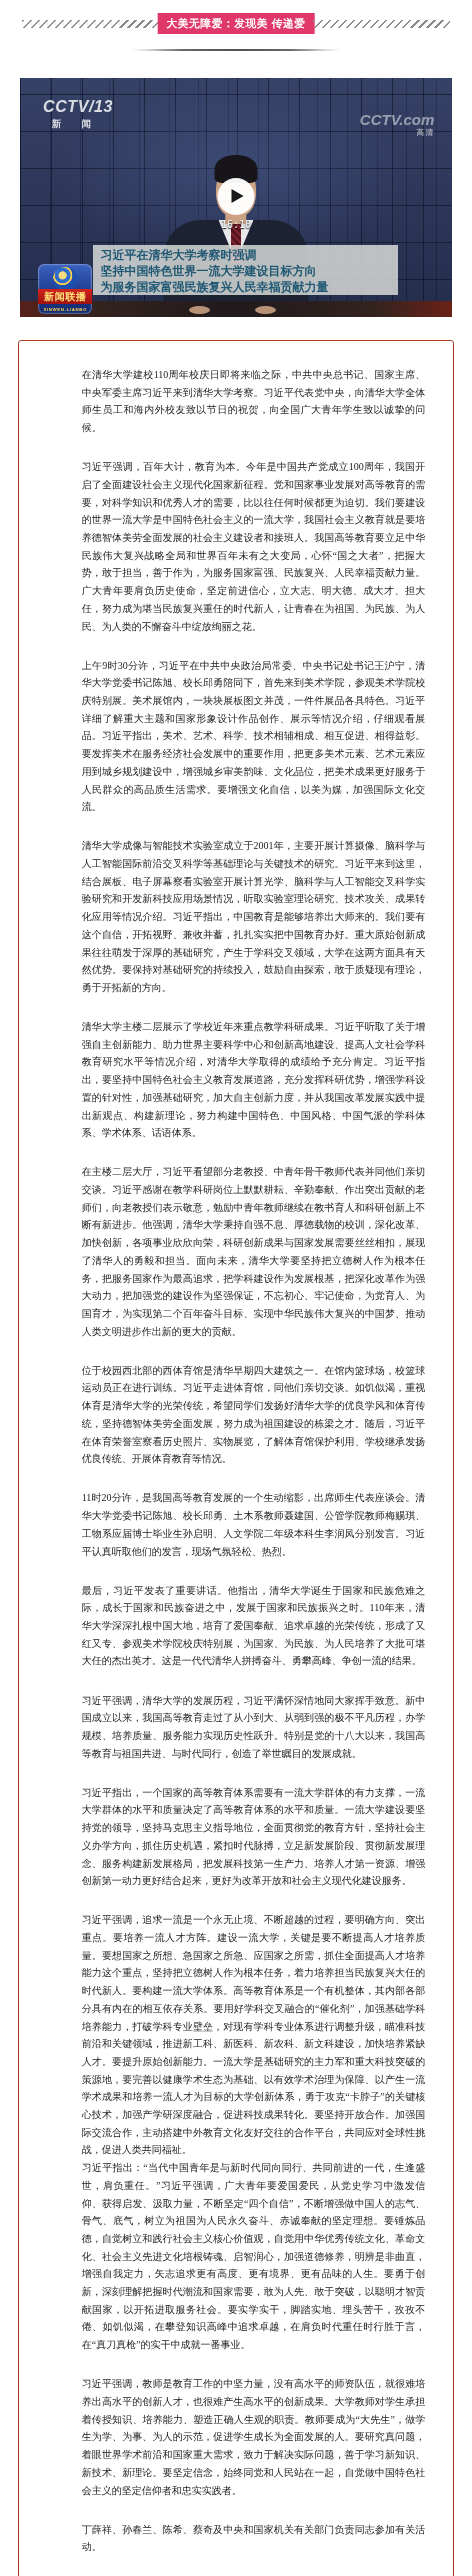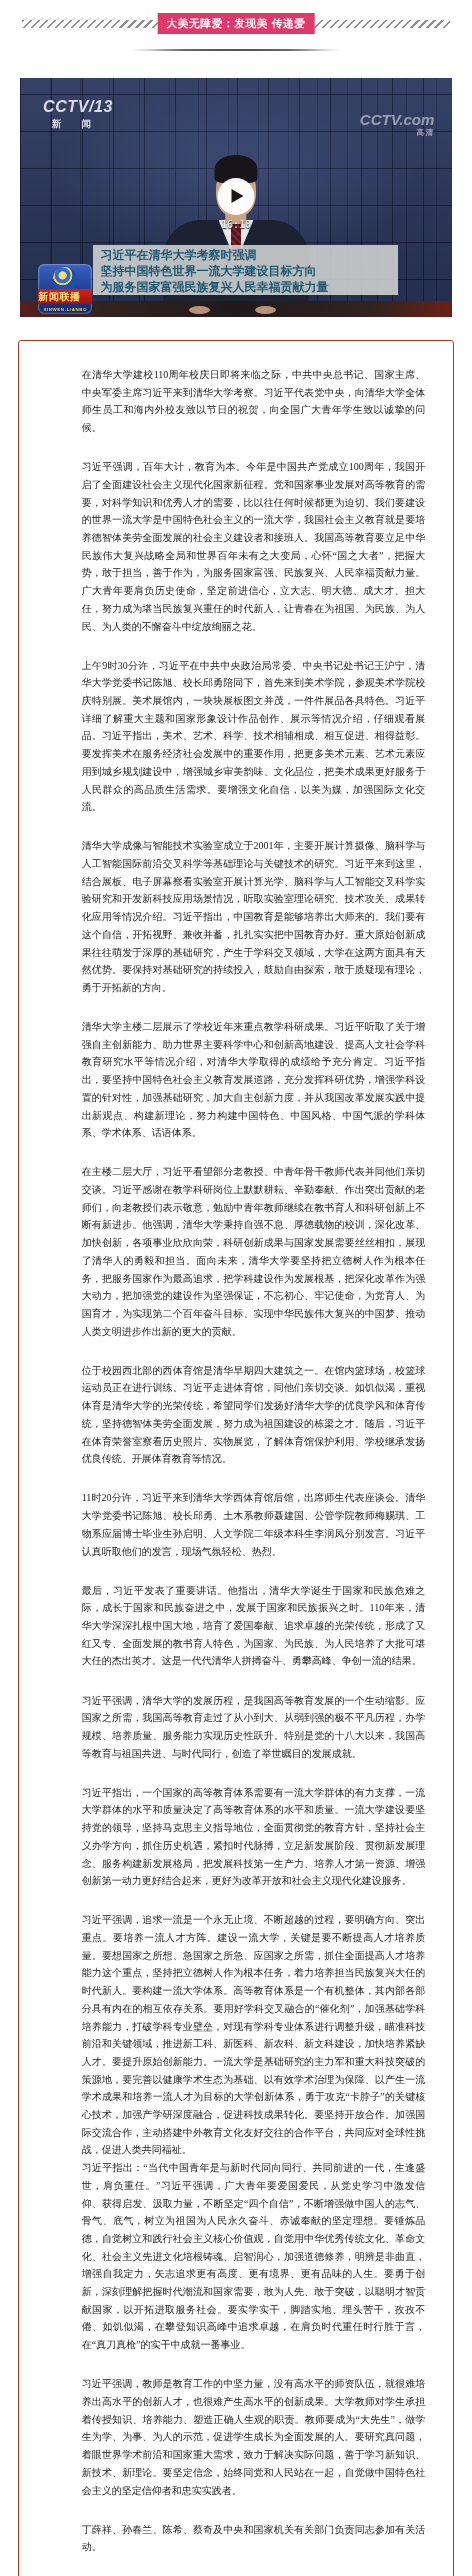--- a/index.html
+++ b/index.html
@@ -133,7 +133,7 @@
   .prog-band {
     position:absolute; left:0; right:0; top:25px; height:15px;
     background:linear-gradient(180deg,#d3231c,#9e120f);
-    color:#ffe27a; font-weight:bold; font-size:10px; line-height:15px; text-align:left;
+    color:#ffe27a; font-weight:bold; font-size:10px; line-height:15px; text-align:center;
     font-family:"Liberation Sans","DejaVu Sans",sans-serif; letter-spacing:0.6px;
   }
   .prog-sub {

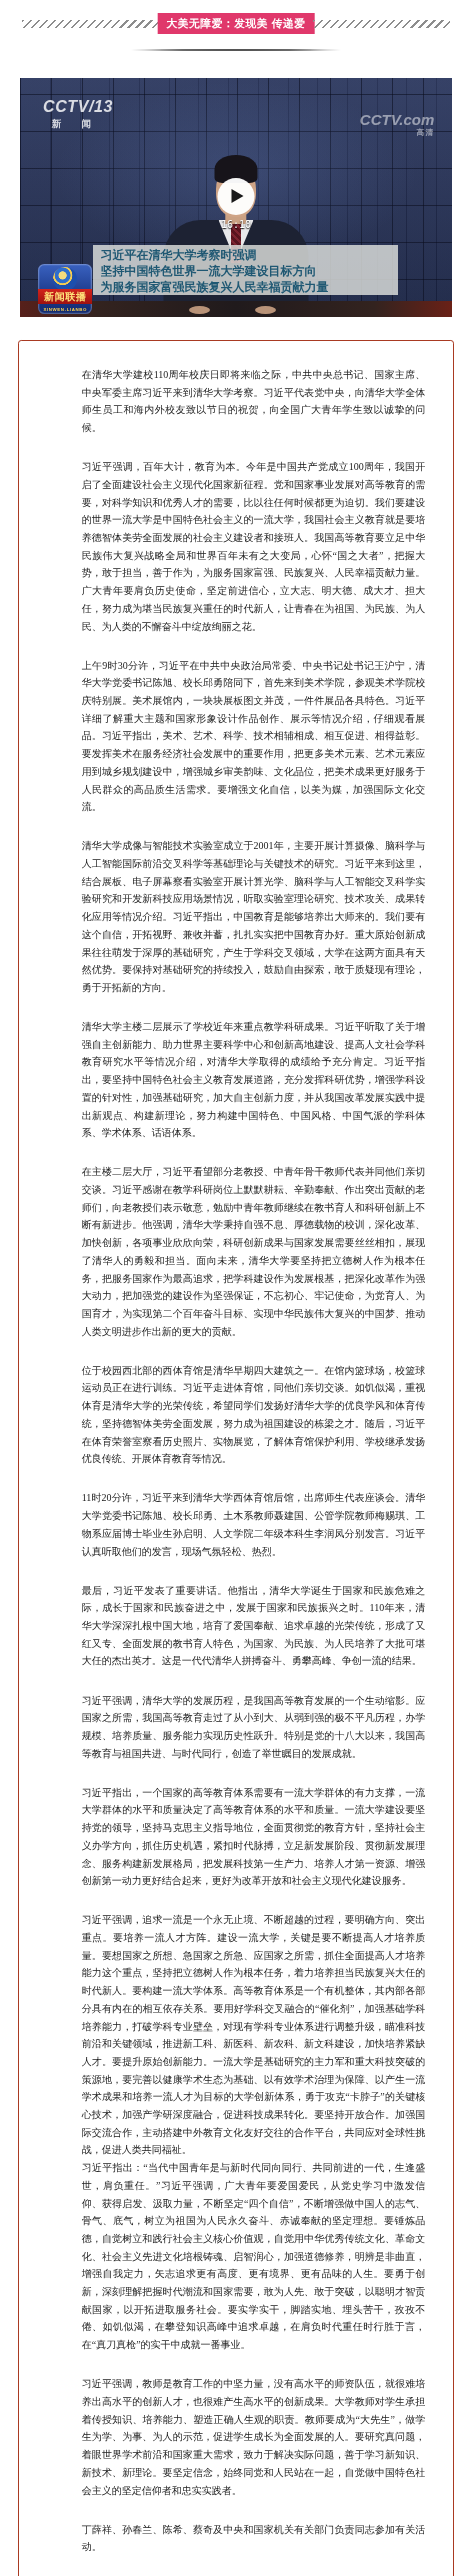--- a/index.html
+++ b/index.html
@@ -254,7 +254,7 @@
       <p class="para gap">清华大学主楼二层展示了学校近年来重点教学科研成果。习近平听取了关于增强自主创新能力、助力世界主要科学中心和创新高地建设、提高人文社会学科教育研究水平等情况介绍，对清华大学取得的成绩给予充分肯定。习近平指出，要坚持中国特色社会主义教育发展道路，充分发挥科研优势，增强学科设置的针对性，加强基础研究，加大自主创新力度，并从我国改革发展实践中提出新观点、构建新理论，努力构建中国特色、中国风格、中国气派的学科体系、学术体系、话语体系。</p>
       <p class="para gap">在主楼二层大厅，习近平看望部分老教授、中青年骨干教师代表并同他们亲切交谈。习近平感谢在教学科研岗位上默默耕耘、辛勤奉献、作出突出贡献的老师们，向老教授们表示敬意，勉励中青年教师继续在教书育人和科研创新上不断有新进步。他强调，清华大学秉持自强不息、厚德载物的校训，深化改革、加快创新，各项事业欣欣向荣，科研创新成果与国家发展需要丝丝相扣，展现了清华人的勇毅和担当。面向未来，清华大学要坚持把立德树人作为根本任务，把服务国家作为最高追求，把学科建设作为发展根基，把深化改革作为强大动力，把加强党的建设作为坚强保证，不忘初心、牢记使命，为党育人、为国育才，为实现第二个百年奋斗目标、实现中华民族伟大复兴的中国梦、推动人类文明进步作出新的更大的贡献。</p>
       <p class="para gap">位于校园西北部的西体育馆是清华早期四大建筑之一。在馆内篮球场，校篮球运动员正在进行训练。习近平走进体育馆，同他们亲切交谈。如饥似渴，重视体育是清华大学的光荣传统，希望同学们发扬好清华大学的优良学风和体育传统，坚持德智体美劳全面发展，努力成为祖国建设的栋梁之才。随后，习近平在体育荣誉室察看历史照片、实物展览，了解体育馆保护利用、学校继承发扬优良传统、开展体育教育等情况。</p>
-      <p class="para gap">11时20分许，习近平来到清华大学西体育馆后馆，出席师生代表座谈会。清华大学党委书记陈旭、校长邱勇、土木系教师聂建国、公管学院教师梅赐琪、工物系应届博士毕业生孙启明、人文学院二年级本科生李润凤分别发言。习近平认真听取他们的发言，现场气氛轻松、热烈。</p>
+      <p class="para gap">11时20分许，是我国高等教育发展的一个生动缩影，出席师生代表座谈会。清华大学党委书记陈旭、校长邱勇、土木系教师聂建国、公管学院教师梅赐琪、工物系应届博士毕业生孙启明、人文学院二年级本科生李润凤分别发言。习近平认真听取他们的发言，现场气氛轻松、热烈。</p>
       <p class="para gap">最后，习近平发表了重要讲话。他指出，清华大学诞生于国家和民族危难之际，成长于国家和民族奋进之中，发展于国家和民族振兴之时。110年来，清华大学深深扎根中国大地，培育了爱国奉献、追求卓越的光荣传统，形成了又红又专、全面发展的教书育人特色，为国家、为民族、为人民培养了大批可堪大任的杰出英才。这是一代代清华人拼搏奋斗、勇攀高峰、争创一流的结果。</p>
       <p class="para gap">习近平强调，清华大学的发展历程，是我国高等教育发展的一个生动缩影。应国家之所需，我国高等教育走过了从小到大、从弱到强的极不平凡历程，办学规模、培养质量、服务能力实现历史性跃升。特别是党的十八大以来，我国高等教育与祖国共进、与时代同行，创造了举世瞩目的发展成就。</p>
       <p class="para gap">习近平指出，一个国家的高等教育体系需要有一流大学群体的有力支撑，一流大学群体的水平和质量决定了高等教育体系的水平和质量。一流大学建设要坚持党的领导，坚持马克思主义指导地位，全面贯彻党的教育方针，坚持社会主义办学方向，抓住历史机遇，紧扣时代脉搏，立足新发展阶段、贯彻新发展理念、服务构建新发展格局，把发展科技第一生产力、培养人才第一资源、增强创新第一动力更好结合起来，更好为改革开放和社会主义现代化建设服务。</p>

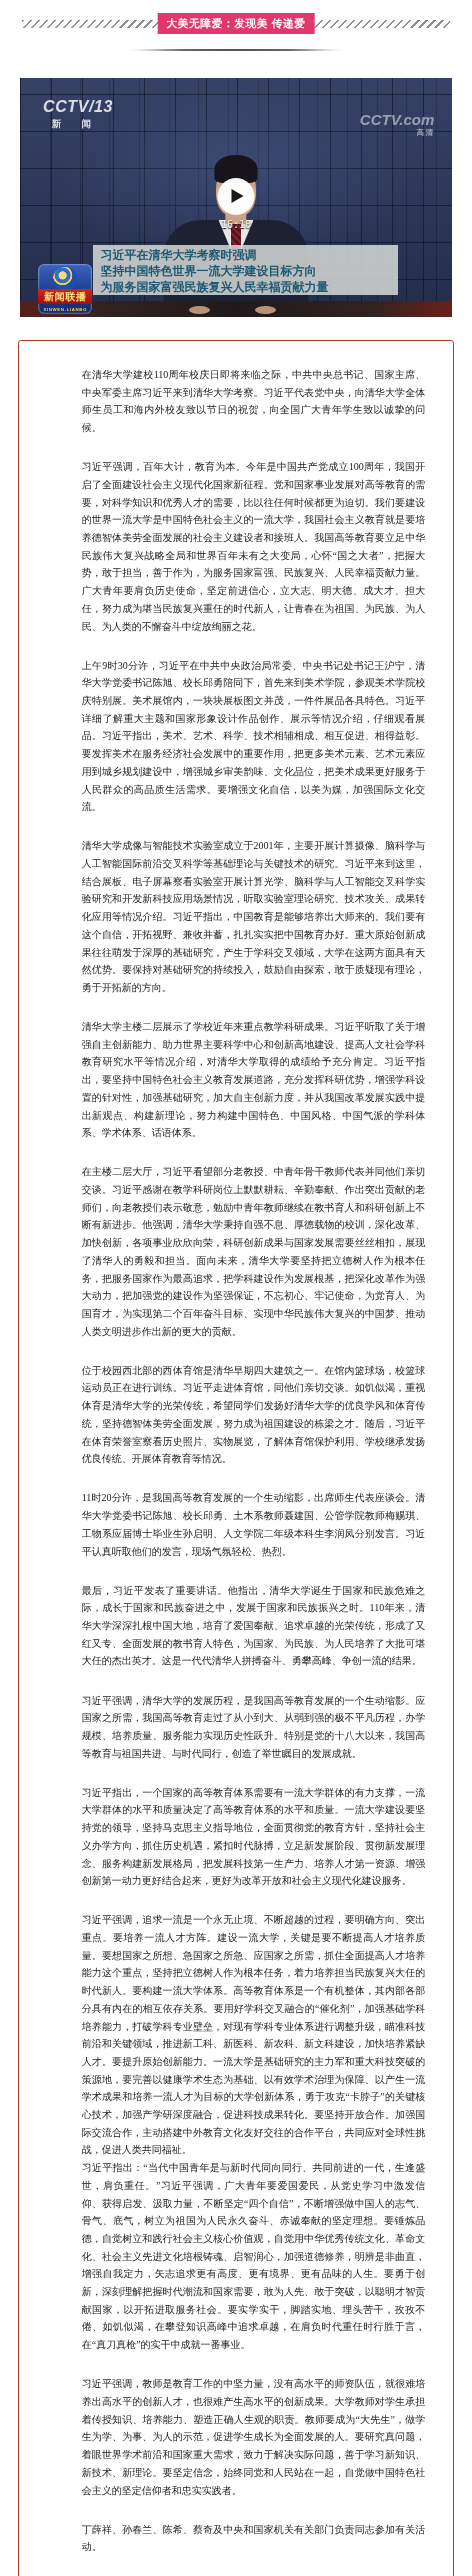--- a/index.html
+++ b/index.html
@@ -255,7 +255,7 @@
       <p class="para gap">在主楼二层大厅，习近平看望部分老教授、中青年骨干教师代表并同他们亲切交谈。习近平感谢在教学科研岗位上默默耕耘、辛勤奉献、作出突出贡献的老师们，向老教授们表示敬意，勉励中青年教师继续在教书育人和科研创新上不断有新进步。他强调，清华大学秉持自强不息、厚德载物的校训，深化改革、加快创新，各项事业欣欣向荣，科研创新成果与国家发展需要丝丝相扣，展现了清华人的勇毅和担当。面向未来，清华大学要坚持把立德树人作为根本任务，把服务国家作为最高追求，把学科建设作为发展根基，把深化改革作为强大动力，把加强党的建设作为坚强保证，不忘初心、牢记使命，为党育人、为国育才，为实现第二个百年奋斗目标、实现中华民族伟大复兴的中国梦、推动人类文明进步作出新的更大的贡献。</p>
       <p class="para gap">位于校园西北部的西体育馆是清华早期四大建筑之一。在馆内篮球场，校篮球运动员正在进行训练。习近平走进体育馆，同他们亲切交谈。如饥似渴，重视体育是清华大学的光荣传统，希望同学们发扬好清华大学的优良学风和体育传统，坚持德智体美劳全面发展，努力成为祖国建设的栋梁之才。随后，习近平在体育荣誉室察看历史照片、实物展览，了解体育馆保护利用、学校继承发扬优良传统、开展体育教育等情况。</p>
       <p class="para gap">11时20分许，是我国高等教育发展的一个生动缩影，出席师生代表座谈会。清华大学党委书记陈旭、校长邱勇、土木系教师聂建国、公管学院教师梅赐琪、工物系应届博士毕业生孙启明、人文学院二年级本科生李润凤分别发言。习近平认真听取他们的发言，现场气氛轻松、热烈。</p>
-      <p class="para gap">最后，习近平发表了重要讲话。他指出，清华大学诞生于国家和民族危难之际，成长于国家和民族奋进之中，发展于国家和民族振兴之时。110年来，清华大学深深扎根中国大地，培育了爱国奉献、追求卓越的光荣传统，形成了又红又专、全面发展的教书育人特色，为国家、为民族、为人民培养了大批可堪大任的杰出英才。这是一代代清华人拼搏奋斗、勇攀高峰、争创一流的结果。</p>
+      <p class="para gap">最后，习近平发表了重要讲话。他指出，清华大学诞生于国家和民族危难之际，成长于国家和民族奋进之中，发展于国家和民族振兴之时。110年来，清华大学深深扎根中国大地，培育了爱国奉献、追求卓越的光荣传统，形成了又红又专、参观美术学院校庆特别展，为国家、为民族、为人民培养了大批可堪大任的杰出英才。这是一代代清华人拼搏奋斗、勇攀高峰、争创一流的结果。</p>
       <p class="para gap">习近平强调，清华大学的发展历程，是我国高等教育发展的一个生动缩影。应国家之所需，我国高等教育走过了从小到大、从弱到强的极不平凡历程，办学规模、培养质量、服务能力实现历史性跃升。特别是党的十八大以来，我国高等教育与祖国共进、与时代同行，创造了举世瞩目的发展成就。</p>
       <p class="para gap">习近平指出，一个国家的高等教育体系需要有一流大学群体的有力支撑，一流大学群体的水平和质量决定了高等教育体系的水平和质量。一流大学建设要坚持党的领导，坚持马克思主义指导地位，全面贯彻党的教育方针，坚持社会主义办学方向，抓住历史机遇，紧扣时代脉搏，立足新发展阶段、贯彻新发展理念、服务构建新发展格局，把发展科技第一生产力、培养人才第一资源、增强创新第一动力更好结合起来，更好为改革开放和社会主义现代化建设服务。</p>
       <p class="para gap">习近平强调，追求一流是一个永无止境、不断超越的过程，要明确方向、突出重点。要培养一流人才方阵。建设一流大学，关键是要不断提高人才培养质量。要想国家之所想、急国家之所急、应国家之所需，抓住全面提高人才培养能力这个重点，坚持把立德树人作为根本任务，着力培养担当民族复兴大任的时代新人。要构建一流大学体系。高等教育体系是一个有机整体，其内部各部分具有内在的相互依存关系。要用好学科交叉融合的“催化剂”，加强基础学科培养能力，打破学科专业壁垒，对现有学科专业体系进行调整升级，瞄准科技前沿和关键领域，推进新工科、新医科、新农科、新文科建设，加快培养紧缺人才。要提升原始创新能力。一流大学是基础研究的主力军和重大科技突破的策源地，要完善以健康学术生态为基础、以有效学术治理为保障、以产生一流学术成果和培养一流人才为目标的大学创新体系，勇于攻克“卡脖子”的关键核心技术，加强产学研深度融合，促进科技成果转化。要坚持开放合作。加强国际交流合作，主动搭建中外教育文化友好交往的合作平台，共同应对全球性挑战，促进人类共同福祉。</p>

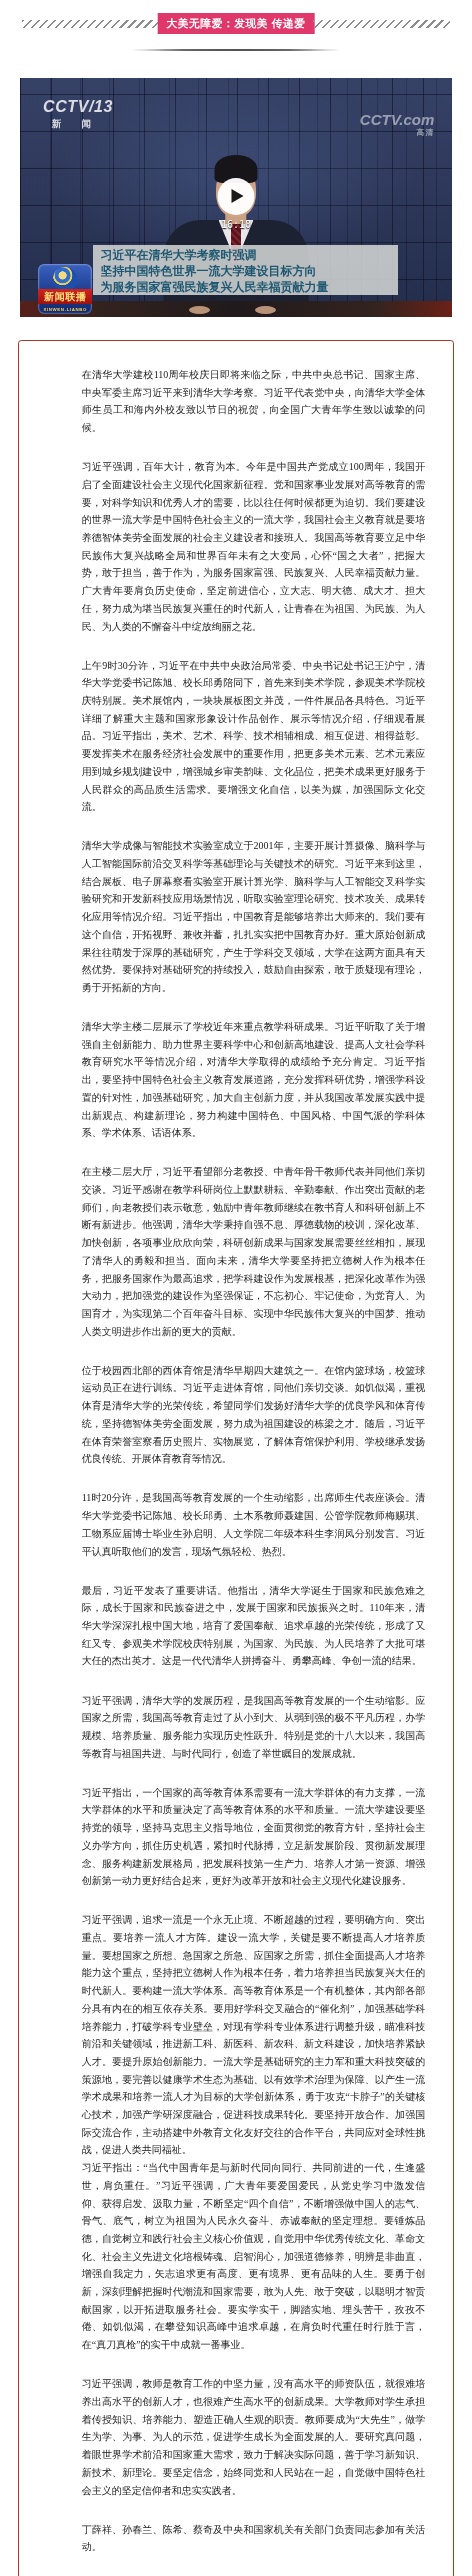--- a/index.html
+++ b/index.html
@@ -256,7 +256,7 @@
       <p class="para gap">位于校园西北部的西体育馆是清华早期四大建筑之一。在馆内篮球场，校篮球运动员正在进行训练。习近平走进体育馆，同他们亲切交谈。如饥似渴，重视体育是清华大学的光荣传统，希望同学们发扬好清华大学的优良学风和体育传统，坚持德智体美劳全面发展，努力成为祖国建设的栋梁之才。随后，习近平在体育荣誉室察看历史照片、实物展览，了解体育馆保护利用、学校继承发扬优良传统、开展体育教育等情况。</p>
       <p class="para gap">11时20分许，是我国高等教育发展的一个生动缩影，出席师生代表座谈会。清华大学党委书记陈旭、校长邱勇、土木系教师聂建国、公管学院教师梅赐琪、工物系应届博士毕业生孙启明、人文学院二年级本科生李润凤分别发言。习近平认真听取他们的发言，现场气氛轻松、热烈。</p>
       <p class="para gap">最后，习近平发表了重要讲话。他指出，清华大学诞生于国家和民族危难之际，成长于国家和民族奋进之中，发展于国家和民族振兴之时。110年来，清华大学深深扎根中国大地，培育了爱国奉献、追求卓越的光荣传统，形成了又红又专、参观美术学院校庆特别展，为国家、为民族、为人民培养了大批可堪大任的杰出英才。这是一代代清华人拼搏奋斗、勇攀高峰、争创一流的结果。</p>
-      <p class="para gap">习近平强调，清华大学的发展历程，是我国高等教育发展的一个生动缩影。应国家之所需，我国高等教育走过了从小到大、从弱到强的极不平凡历程，办学规模、培养质量、服务能力实现历史性跃升。特别是党的十八大以来，我国高等教育与祖国共进、与时代同行，创造了举世瞩目的发展成就。</p>
+      <p class="para gap">习近平强调，清华大学的发展历程，习近平满怀深情地同大家挥手致意。新中国成立以来，我国高等教育走过了从小到大、从弱到强的极不平凡历程，办学规模、培养质量、服务能力实现历史性跃升。特别是党的十八大以来，我国高等教育与祖国共进、与时代同行，创造了举世瞩目的发展成就。</p>
       <p class="para gap">习近平指出，一个国家的高等教育体系需要有一流大学群体的有力支撑，一流大学群体的水平和质量决定了高等教育体系的水平和质量。一流大学建设要坚持党的领导，坚持马克思主义指导地位，全面贯彻党的教育方针，坚持社会主义办学方向，抓住历史机遇，紧扣时代脉搏，立足新发展阶段、贯彻新发展理念、服务构建新发展格局，把发展科技第一生产力、培养人才第一资源、增强创新第一动力更好结合起来，更好为改革开放和社会主义现代化建设服务。</p>
       <p class="para gap">习近平强调，追求一流是一个永无止境、不断超越的过程，要明确方向、突出重点。要培养一流人才方阵。建设一流大学，关键是要不断提高人才培养质量。要想国家之所想、急国家之所急、应国家之所需，抓住全面提高人才培养能力这个重点，坚持把立德树人作为根本任务，着力培养担当民族复兴大任的时代新人。要构建一流大学体系。高等教育体系是一个有机整体，其内部各部分具有内在的相互依存关系。要用好学科交叉融合的“催化剂”，加强基础学科培养能力，打破学科专业壁垒，对现有学科专业体系进行调整升级，瞄准科技前沿和关键领域，推进新工科、新医科、新农科、新文科建设，加快培养紧缺人才。要提升原始创新能力。一流大学是基础研究的主力军和重大科技突破的策源地，要完善以健康学术生态为基础、以有效学术治理为保障、以产生一流学术成果和培养一流人才为目标的大学创新体系，勇于攻克“卡脖子”的关键核心技术，加强产学研深度融合，促进科技成果转化。要坚持开放合作。加强国际交流合作，主动搭建中外教育文化友好交往的合作平台，共同应对全球性挑战，促进人类共同福祉。</p>
       <p class="para">习近平指出：“当代中国青年是与新时代同向同行、共同前进的一代，生逢盛世，肩负重任。”习近平强调，广大青年要爱国爱民，从党史学习中激发信仰、获得启发、汲取力量，不断坚定“四个自信”，不断增强做中国人的志气、骨气、底气，树立为祖国为人民永久奋斗、赤诚奉献的坚定理想。要锤炼品德，自觉树立和践行社会主义核心价值观，自觉用中华优秀传统文化、革命文化、社会主义先进文化培根铸魂、启智润心，加强道德修养，明辨是非曲直，增强自我定力，矢志追求更有高度、更有境界、更有品味的人生。要勇于创新，深刻理解把握时代潮流和国家需要，敢为人先、敢于突破，以聪明才智贡献国家，以开拓进取服务社会。要实学实干，脚踏实地、埋头苦干，孜孜不倦、如饥似渴，在攀登知识高峰中追求卓越，在肩负时代重任时行胜于言，在“真刀真枪”的实干中成就一番事业。</p>

